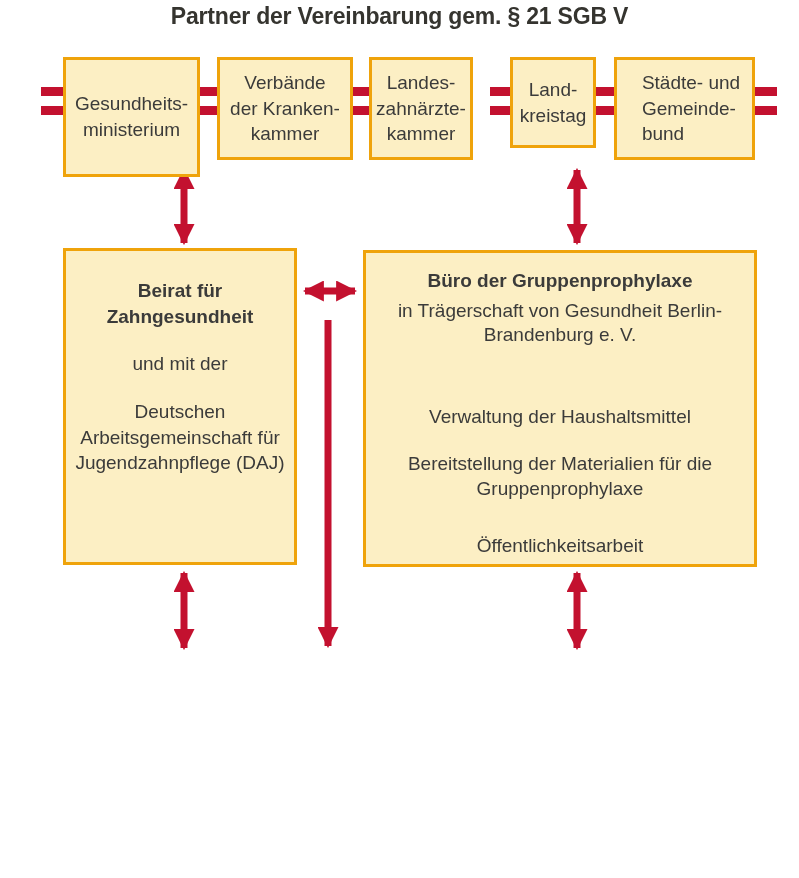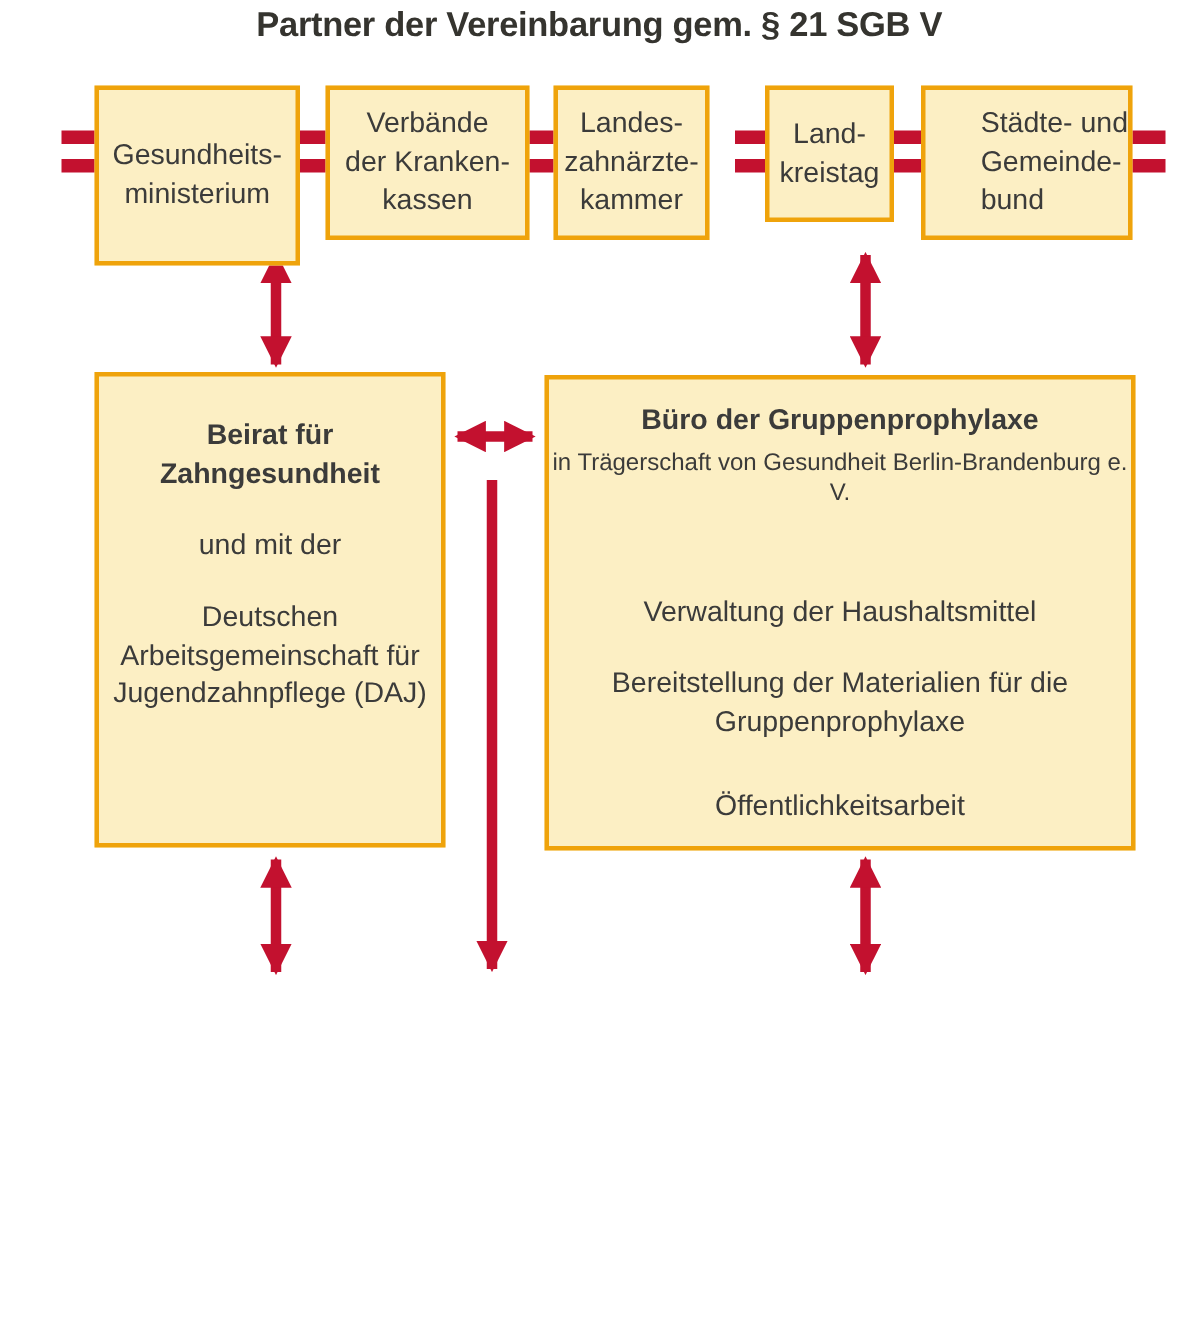--- a/index.html
+++ b/index.html
@@ -98,7 +98,7 @@
   <div class="box top-box" style="left:217px; top:57px; width:136px; height:103px;">
     <span class="lbl">Verbände
 der Kranken-
-kassen</span>
+kammer</span>
   </div>
   <div class="box top-box" style="left:369px; top:57px; width:104px; height:103px;">
     <span class="lbl">Landes-

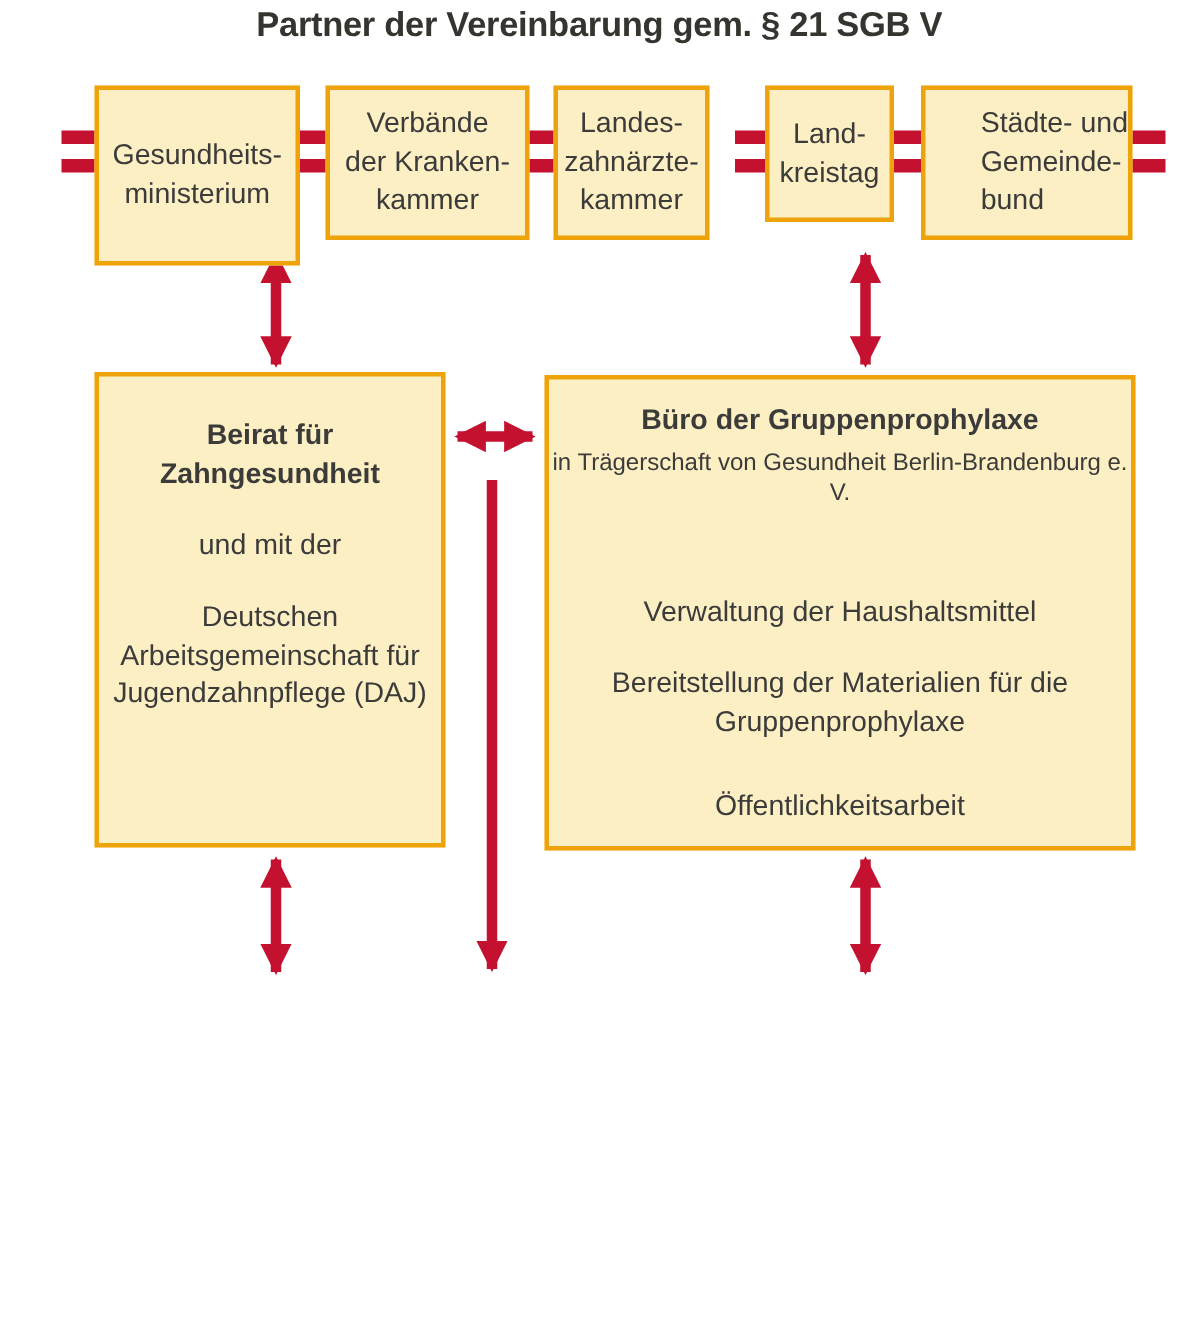--- a/index.html
+++ b/index.html
@@ -33,7 +33,7 @@
 
   .top-box{ display:flex; align-items:center; justify-content:center; text-align:center; }
   .top-box .lbl{ font-size:19px; line-height:1.35; white-space:pre-line; }
-  .top-box.align-left{ justify-content:flex-end; padding-left:13px; }
+  .top-box.align-left{ justify-content:center; padding-left:13px; }
   .top-box.align-left .lbl{ text-align:left; }
 
   .mid-box, .wide-box{ text-align:center; }

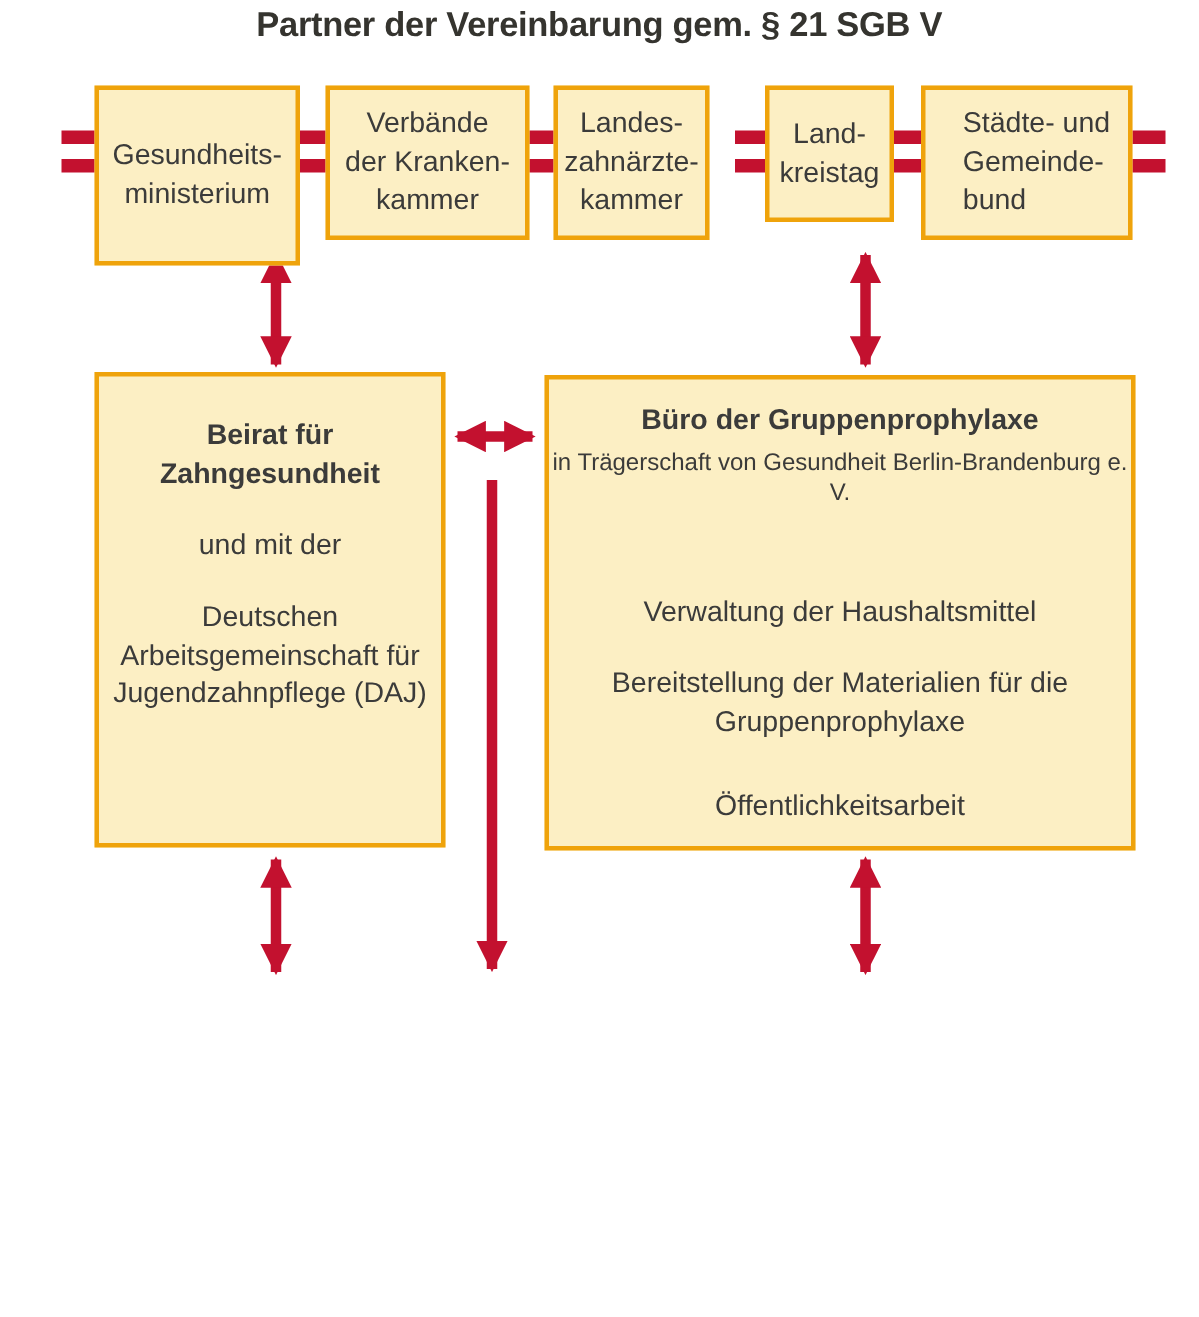--- a/index.html
+++ b/index.html
@@ -39,7 +39,7 @@
   .mid-box, .wide-box{ text-align:center; }
   .box-title{ font-size:19px; font-weight:bold; line-height:1.35; white-space:pre-line; }
   .para{ font-size:19px; line-height:1.35; white-space:pre-line; }
-  .sub-small{ font-size:16px; line-height:1.3;text-align:center; }
+  .sub-small{ font-size:19px; line-height:1.3;text-align:center; }
 
   #box-beirat{ padding-top:27px; }
   #box-beirat .para{ margin-top:22px; }

